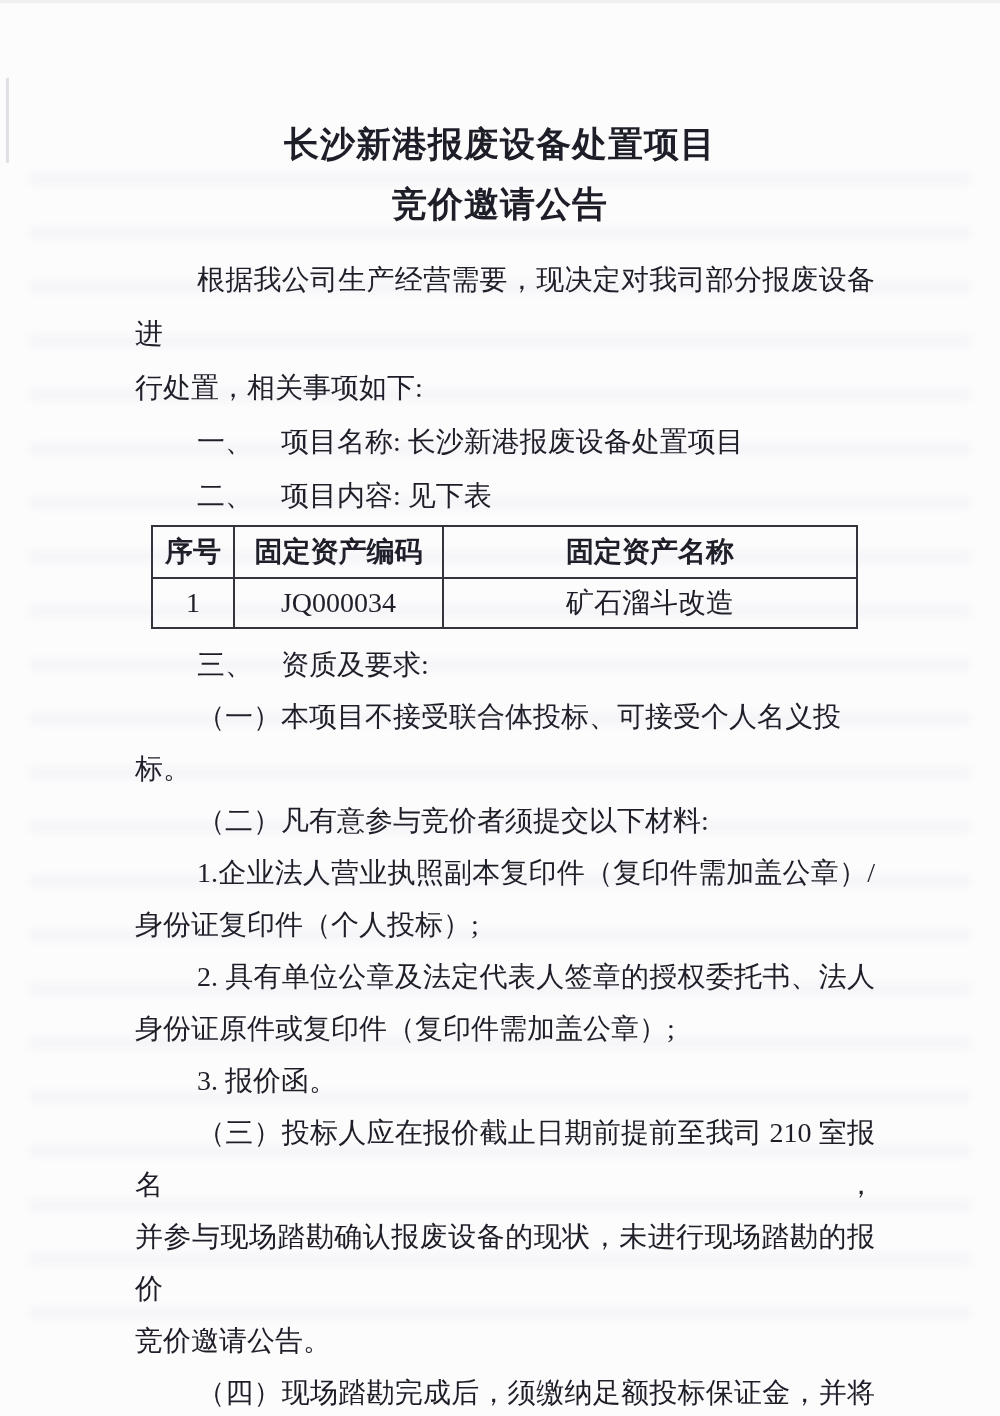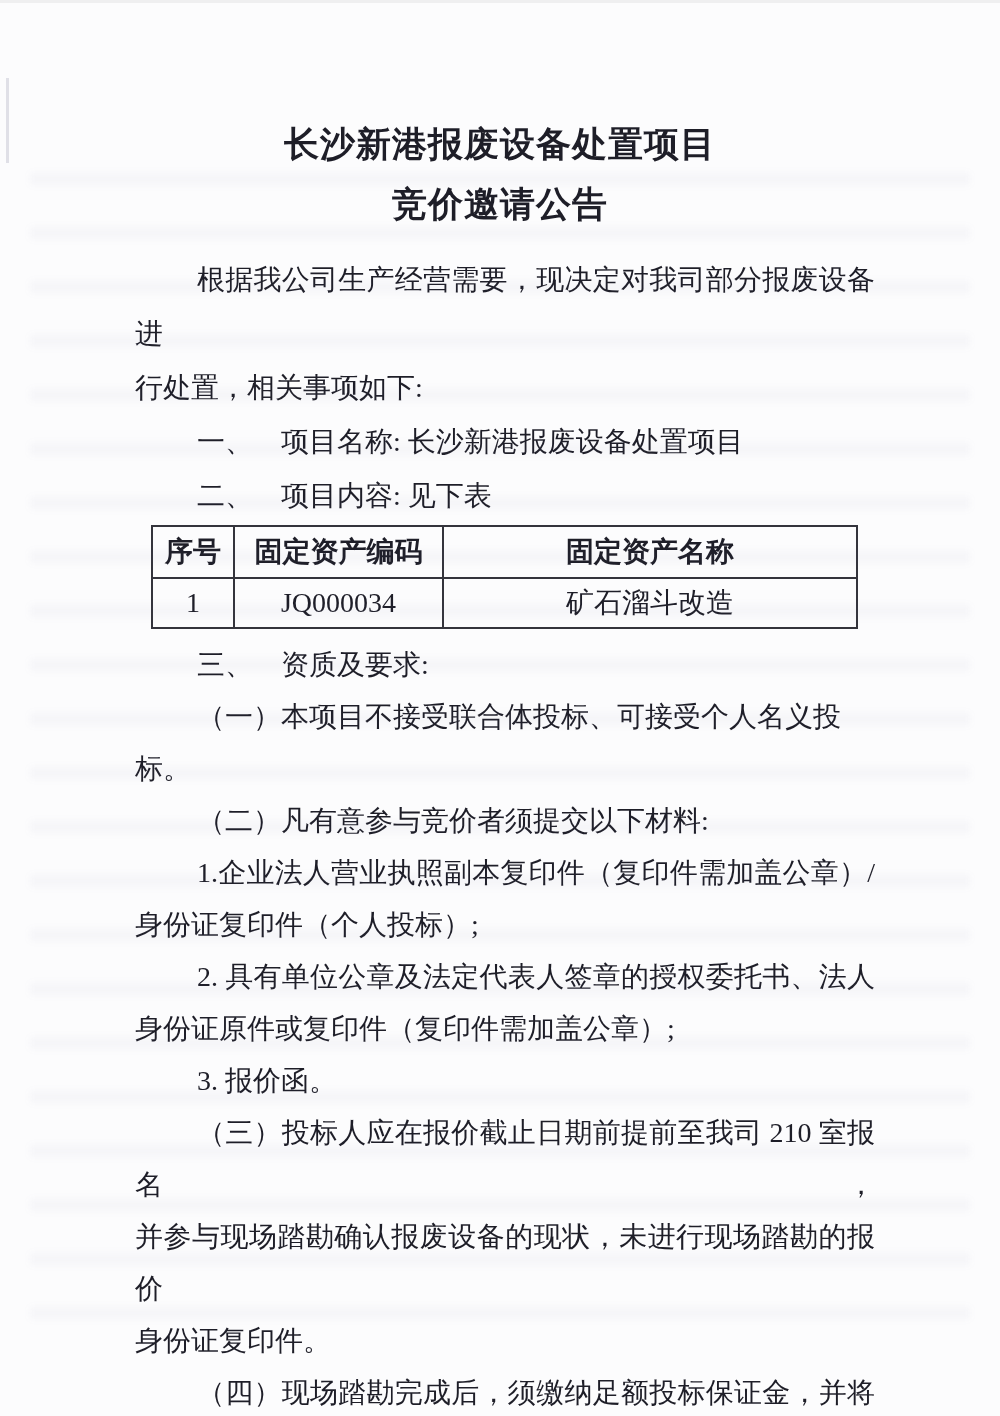--- a/index.html
+++ b/index.html
@@ -124,7 +124,7 @@
 
     <div class="ln2 indent fill">（三）投标人应在报价截止日期前提前至我司 210 室报名，</div>
     <div class="ln2 fill">并参与现场踏勘确认报废设备的现状，未进行现场踏勘的报价</div>
-    <div class="ln2">身份证复印件。</div>
+    <div class="ln2">竞价邀请公告。</div>
 
     <div class="ln2 indent fill">（四）现场踏勘完成后，须缴纳足额投标保证金，并将上</div>
 

